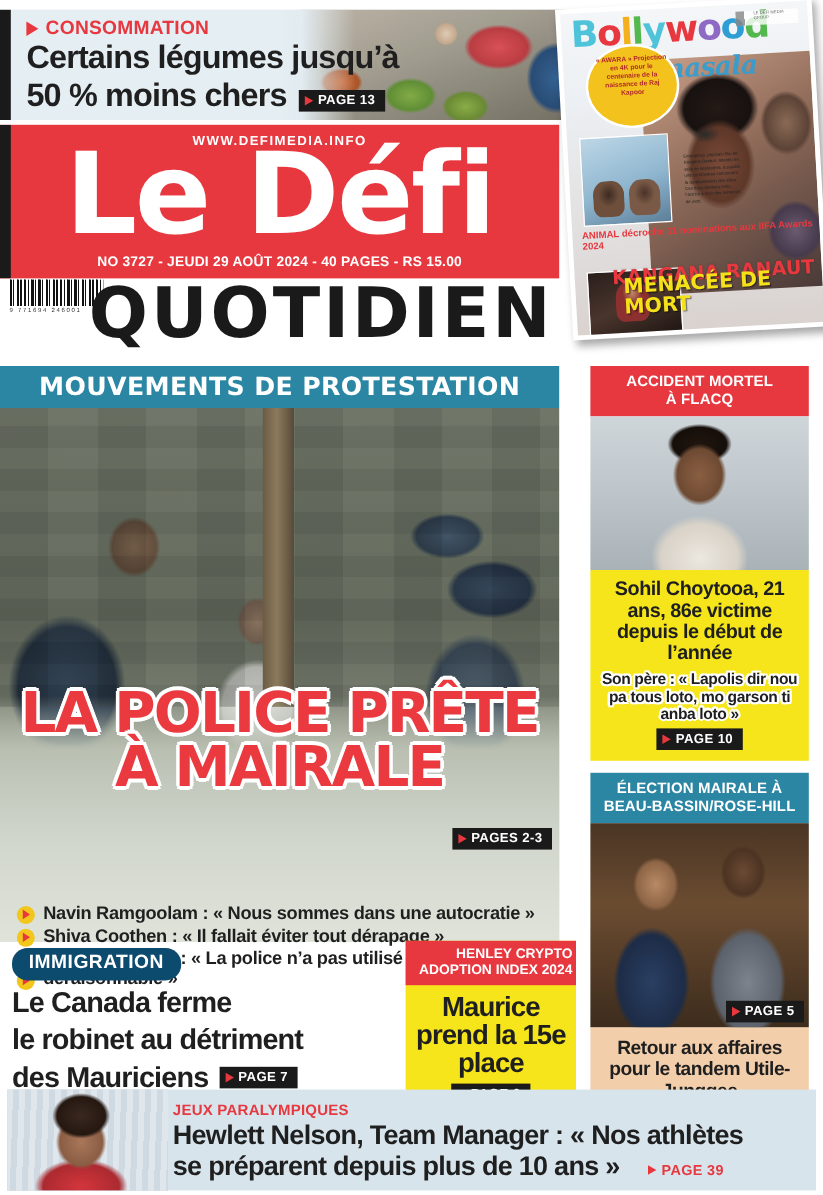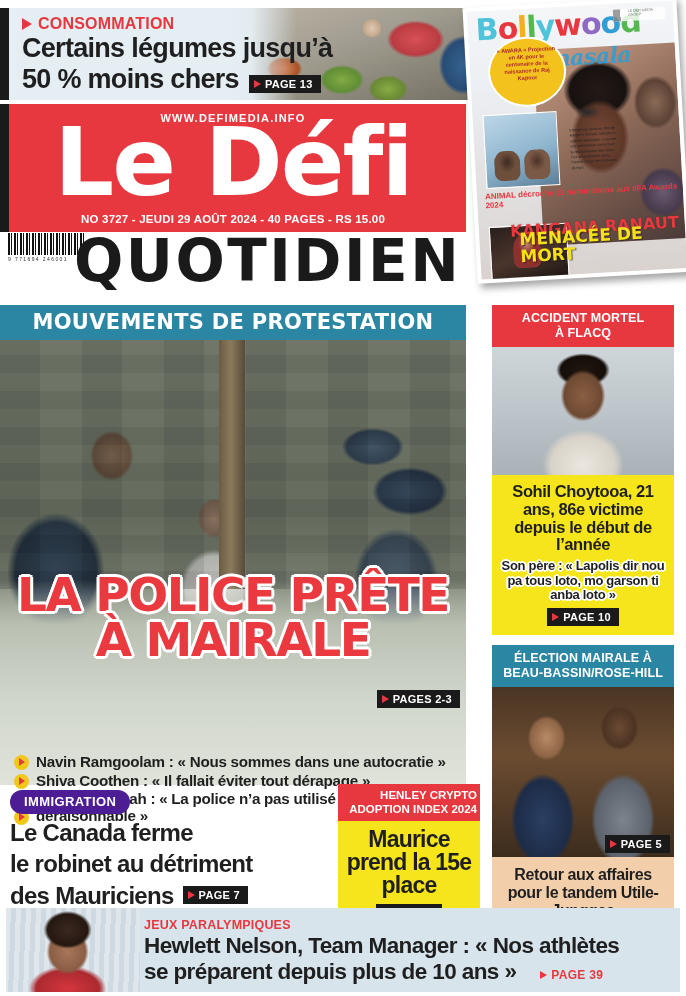--- a/index.html
+++ b/index.html
@@ -214,7 +214,7 @@
 
   
   .immig { position: absolute; left: 10px; top: 790px; width: 318px; }
-  .pill { display: inline-block; background: #4c1d95; color: #fff; font-size: 13px; font-weight: bold;
+  .pill { display: inline-block; background: #0c4a6e; color: #fff; font-size: 16px; font-weight: bold;
     padding: 4px 14px 5px; border-radius: 13px; letter-spacing: .4px; }
   .immig-h { margin-top: 7px; font-size: 24px; font-weight: bold; color: #1f1f1f; line-height: 1.02; letter-spacing: -.7px; }
   .immig-row { display: flex; align-items: flex-end; gap: 9px; }

